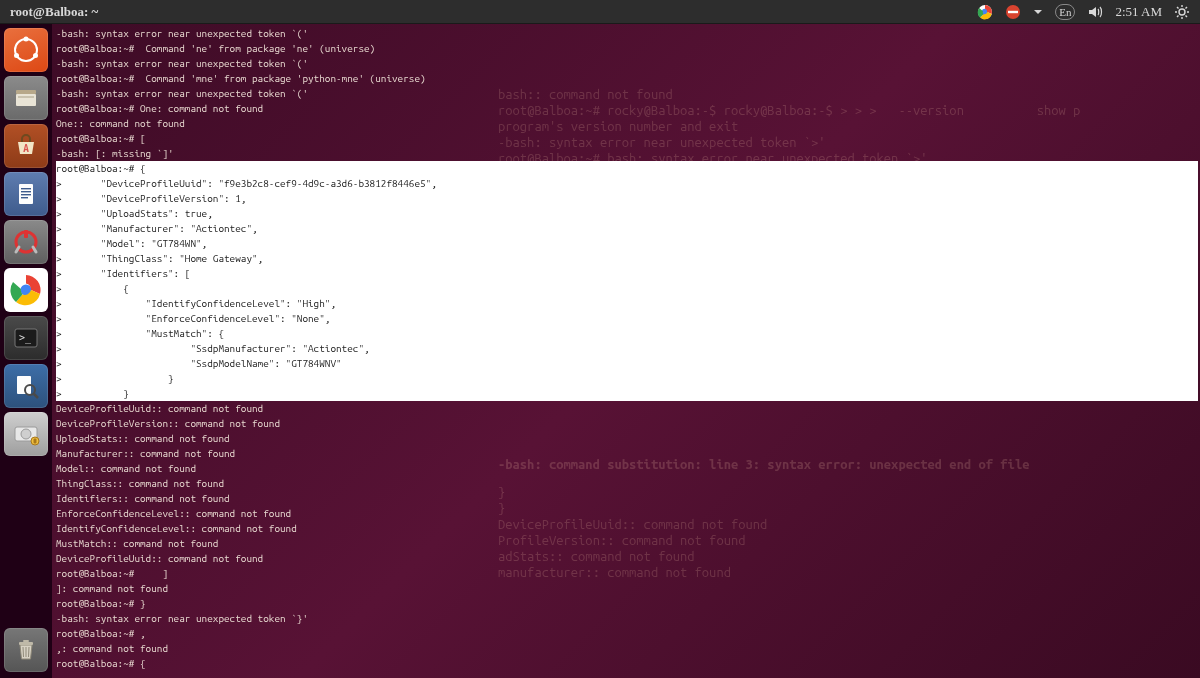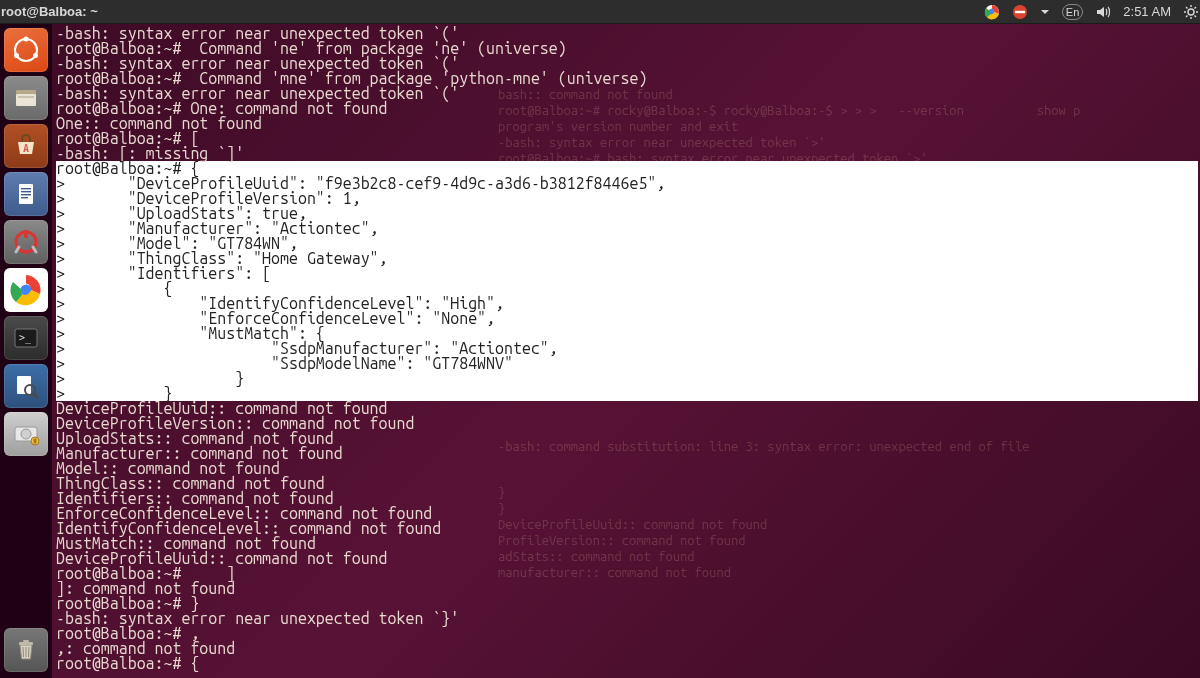--- a/index.html
+++ b/index.html
@@ -18,10 +18,10 @@
     color: #d8d8d8;
     display: flex;
     align-items: center;
-    font-family: Liberation Sans, sans-serif;
+    font-family: Liberation Serif, serif;
     font-size: 13px;
     justify-content: space-between;
-    padding: 0 1px;
+    padding: 0 10px;
     border-bottom: 1px solid #1a1a1a;
   }
   .panel-left { display:flex; align-items:center; gap:6px; font-weight:bold;}

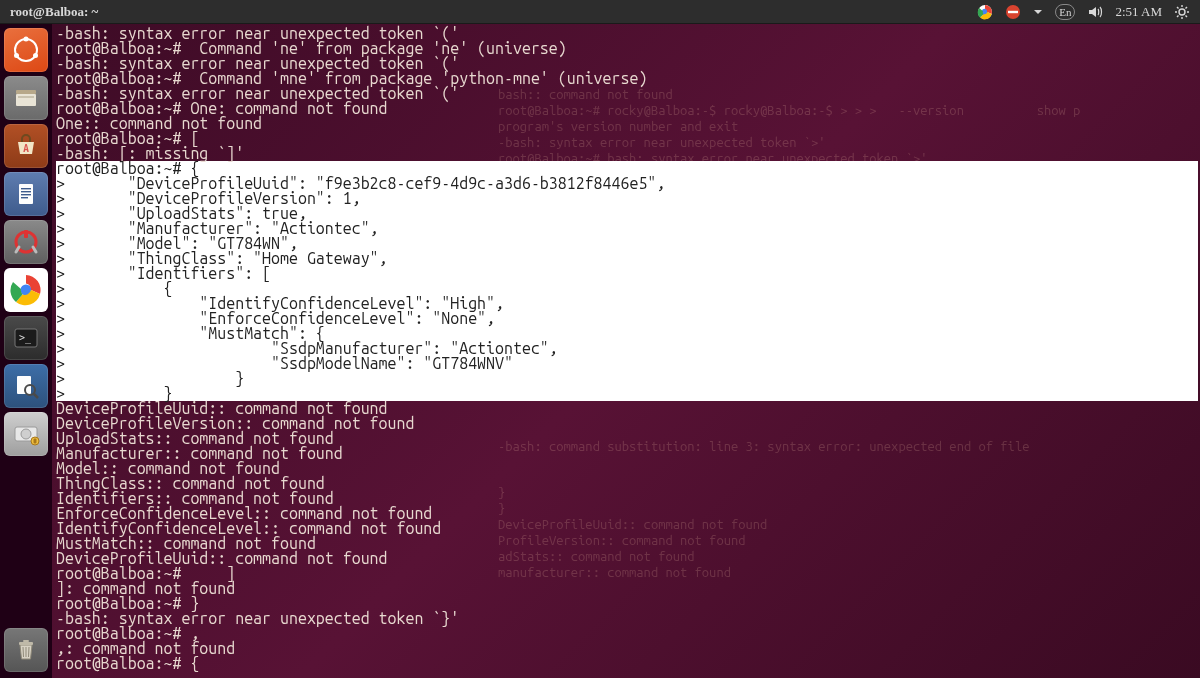--- a/index.html
+++ b/index.html
@@ -76,7 +76,7 @@
     position: absolute;
     top: 0; left: 0; right: 0; bottom: 0;
     color: #e8d9d0;
-    font-size: 16px;
+    font-size: 10px;
     line-height: 15px;
   }
   .term-content { padding: 2px 2px 2px 4px; }

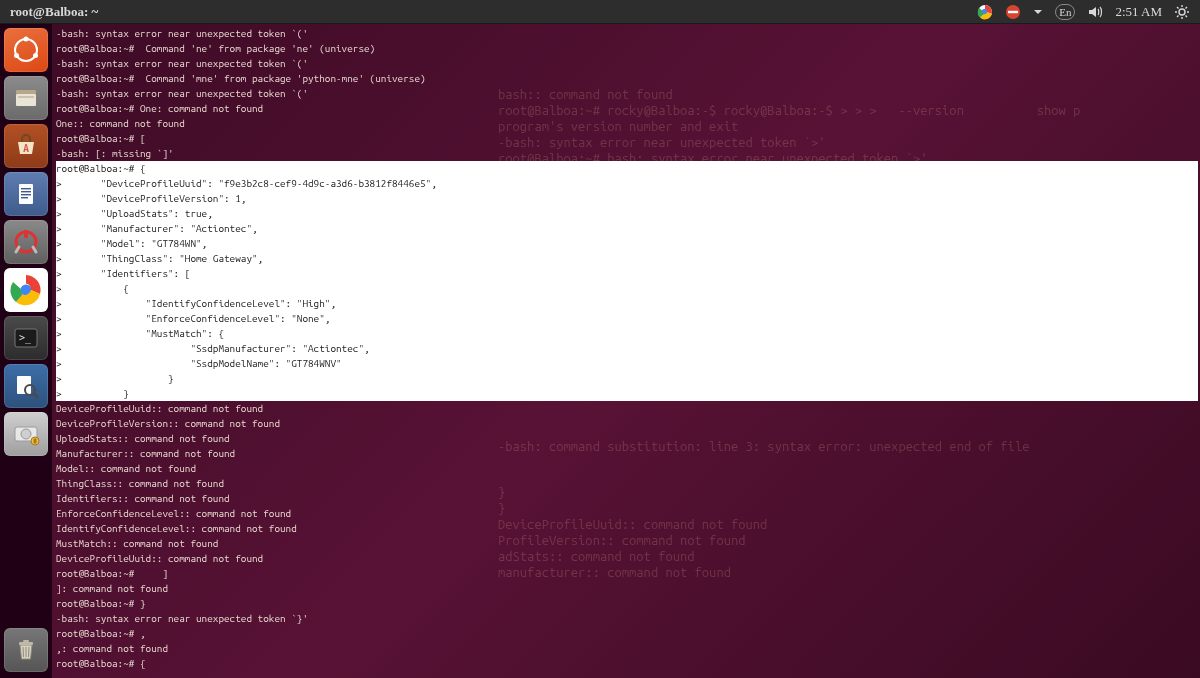--- a/index.html
+++ b/index.html
@@ -228,7 +228,7 @@
 program's version number and exit
 -bash: syntax error near unexpected token `&gt;'
 root@Balboa:~# bash: syntax error near unexpected token `&gt;'</div>
-  <div class="ghost" style="top:414px; left:432px;">-bash: command substitution: line 3: syntax error: unexpected end of file</div>
+  <div class="ghost" style="top:432px; left:432px;font-weight:bold;">-bash: command substitution: line 3: syntax error: unexpected end of file</div>
   <div class="ghost" style="top:460px; left:432px;">}
 }
 DeviceProfileUuid:: command not found

